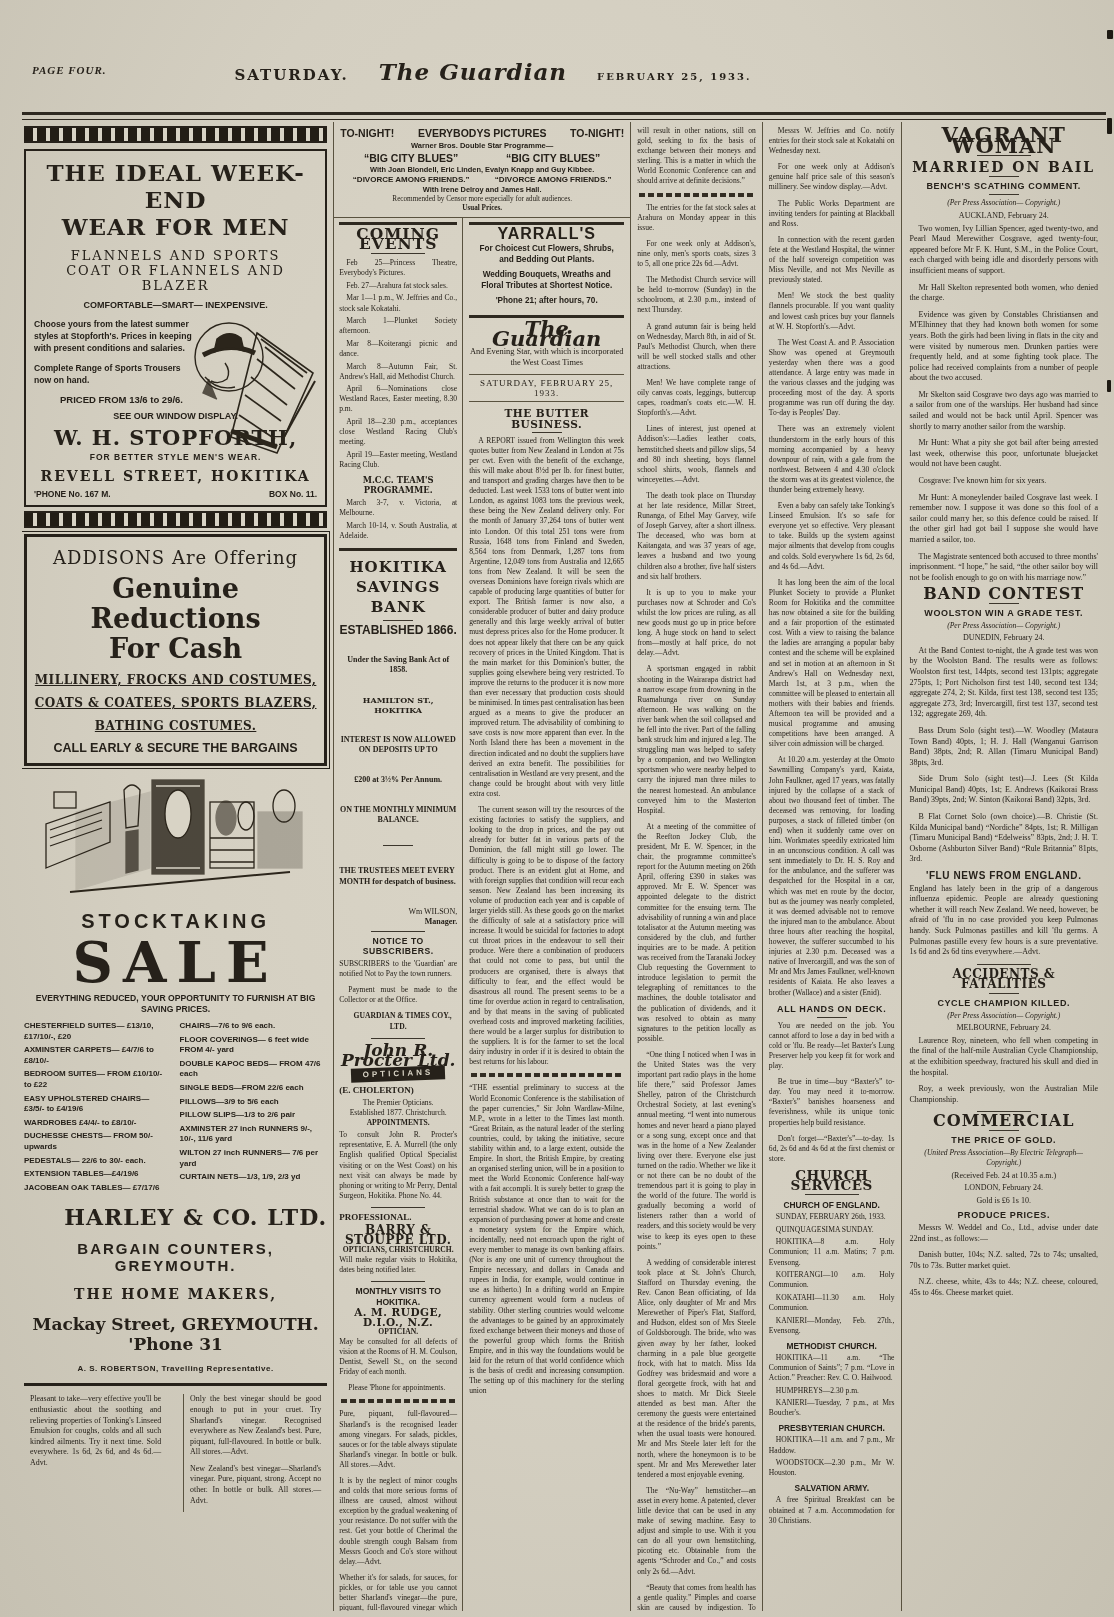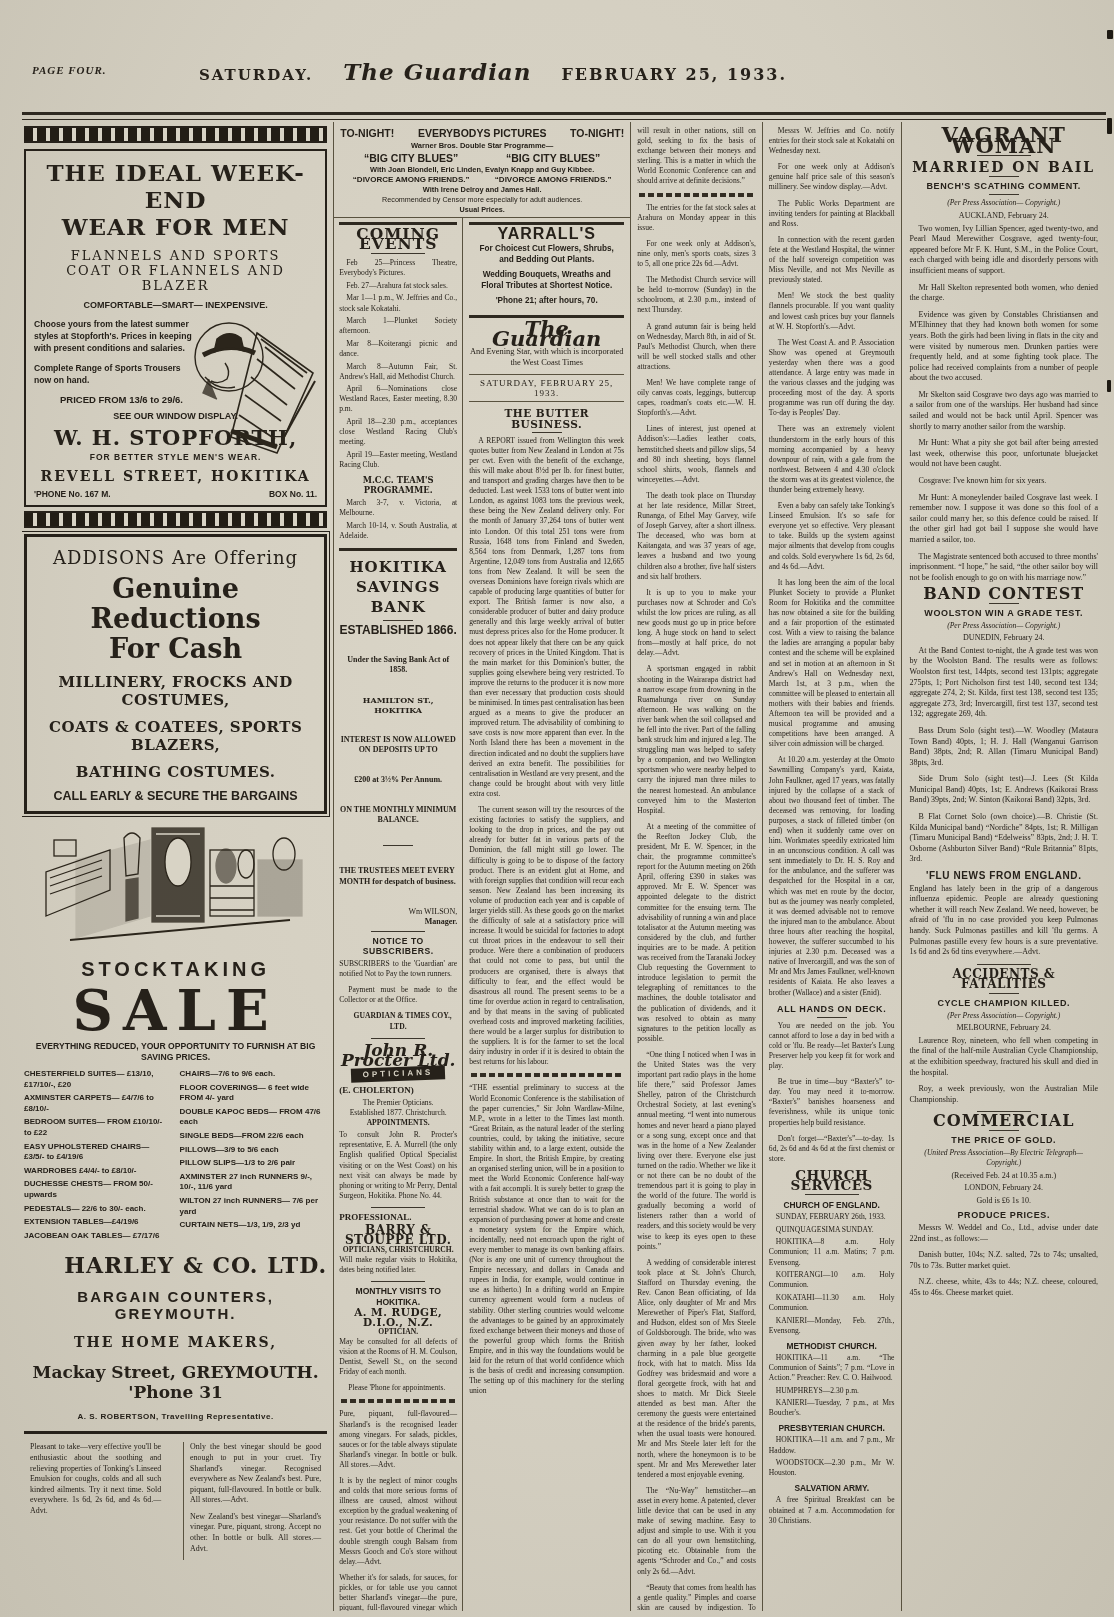--- a/index.html
+++ b/index.html
@@ -11,7 +11,7 @@
   .hdr-center{position:absolute;left:0;right:140px;top:6px;text-align:center;}
   .hdr-day{font-size:15px;font-weight:bold;letter-spacing:2px;font-family:"DejaVu Serif",serif;margin-right:26px;}
   .hdr-mast{font-size:23px;font-weight:bold;font-style:italic;font-family:"DejaVu Serif",serif;letter-spacing:1px;margin-right:26px;}
-  .hdr-date{font-size:16px;font-weight:bold;letter-spacing:2px;font-family:"DejaVu Serif",serif;margin-top:17px;}
+  .hdr-date{font-size:10px;font-weight:bold;letter-spacing:2px;font-family:"DejaVu Serif",serif;margin-top:17px;}
   .hrule{position:absolute;top:112px;left:22px;right:8px;height:4px;border-top:3px solid #2e2920;border-bottom:1px solid #2e2920;}
   .cols{position:absolute;top:122px;left:22px;right:8px;bottom:6px;display:flex;}
   .col{box-sizing:border-box;overflow:hidden;height:100%;}

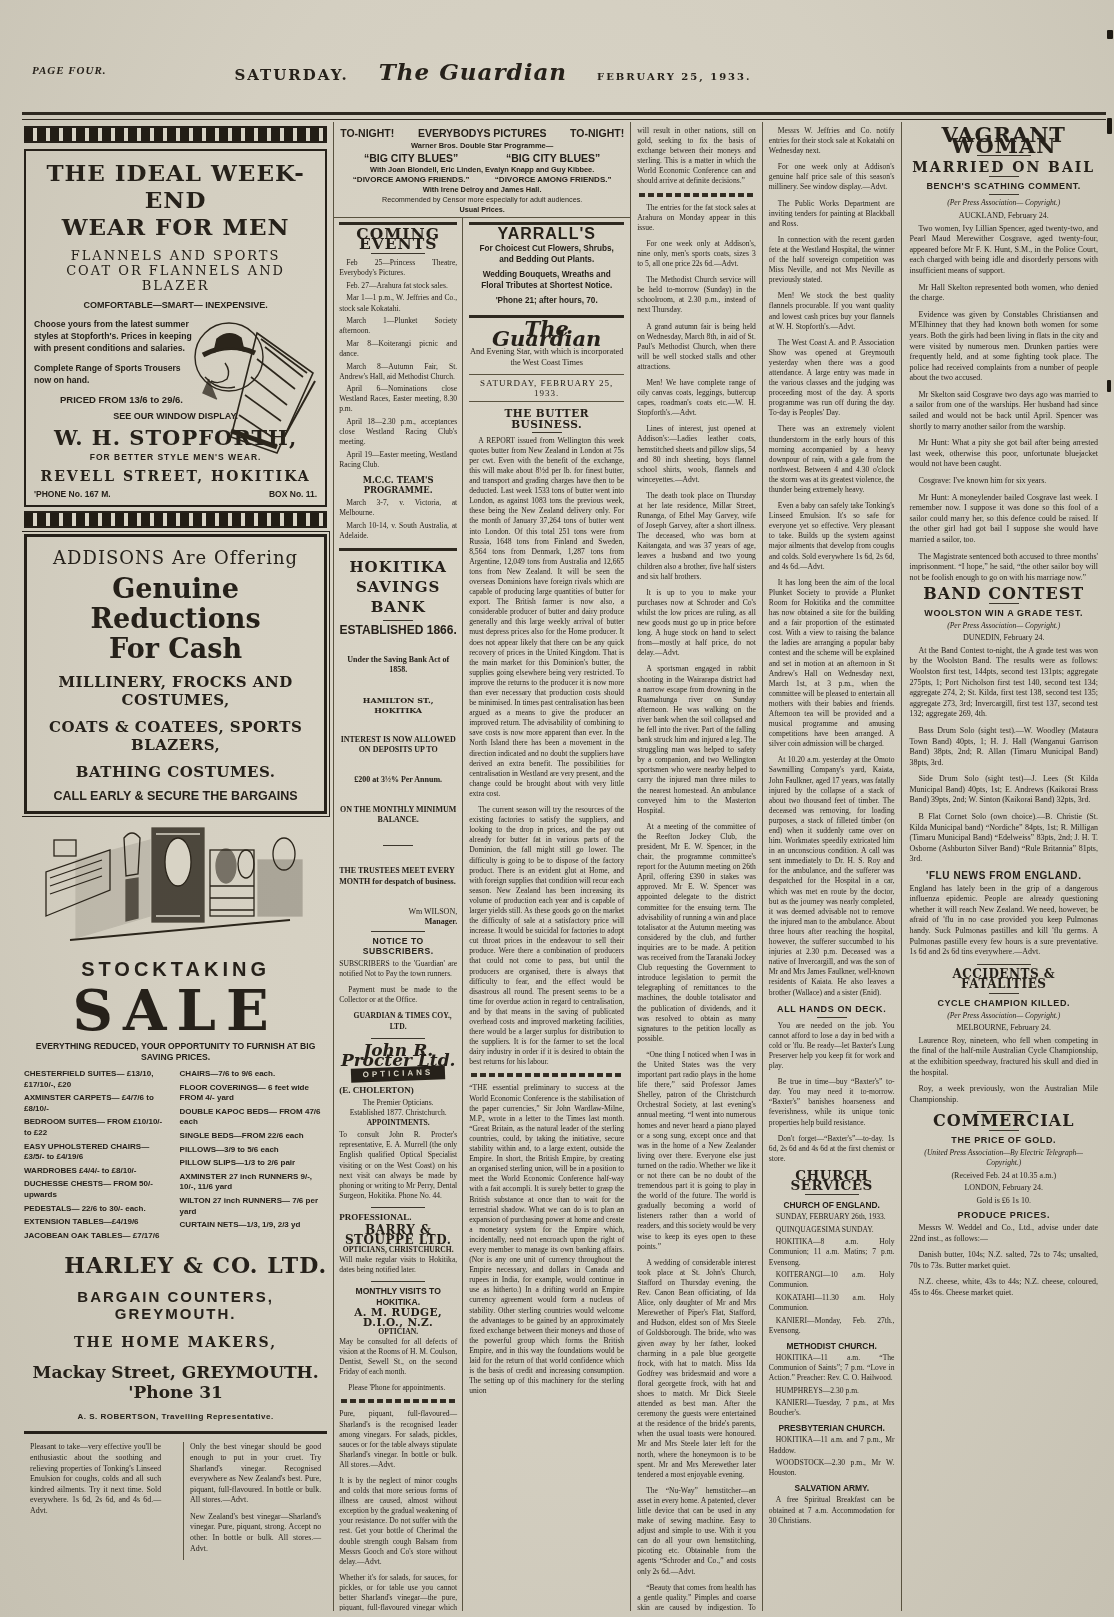--- a/index.html
+++ b/index.html
@@ -51,7 +51,7 @@
   .t-titles{display:flex;justify-content:space-around;font-weight:bold;font-size:10.5px;}
   .t-titles2{display:flex;justify-content:space-around;font-weight:bold;font-size:8px;margin-top:1px;}
   .t-cast{text-align:center;font-size:7.4px;font-weight:bold;margin:1px 0;}
-  .t-small{text-align:center;font-size:7.2px;margin-top:1px;}
+  .t-small{text-align:center;font-size:7.2px;margin-top:1px;font-family:Liberation Serif, serif;}
   
   .box{border:2px solid #26211a;padding:8px 8px 6px;margin-bottom:4px;position:relative;}
   .stop-title{font-family:"DejaVu Serif",serif;font-weight:bold;font-size:23px;text-align:center;line-height:27px;letter-spacing:1px;}

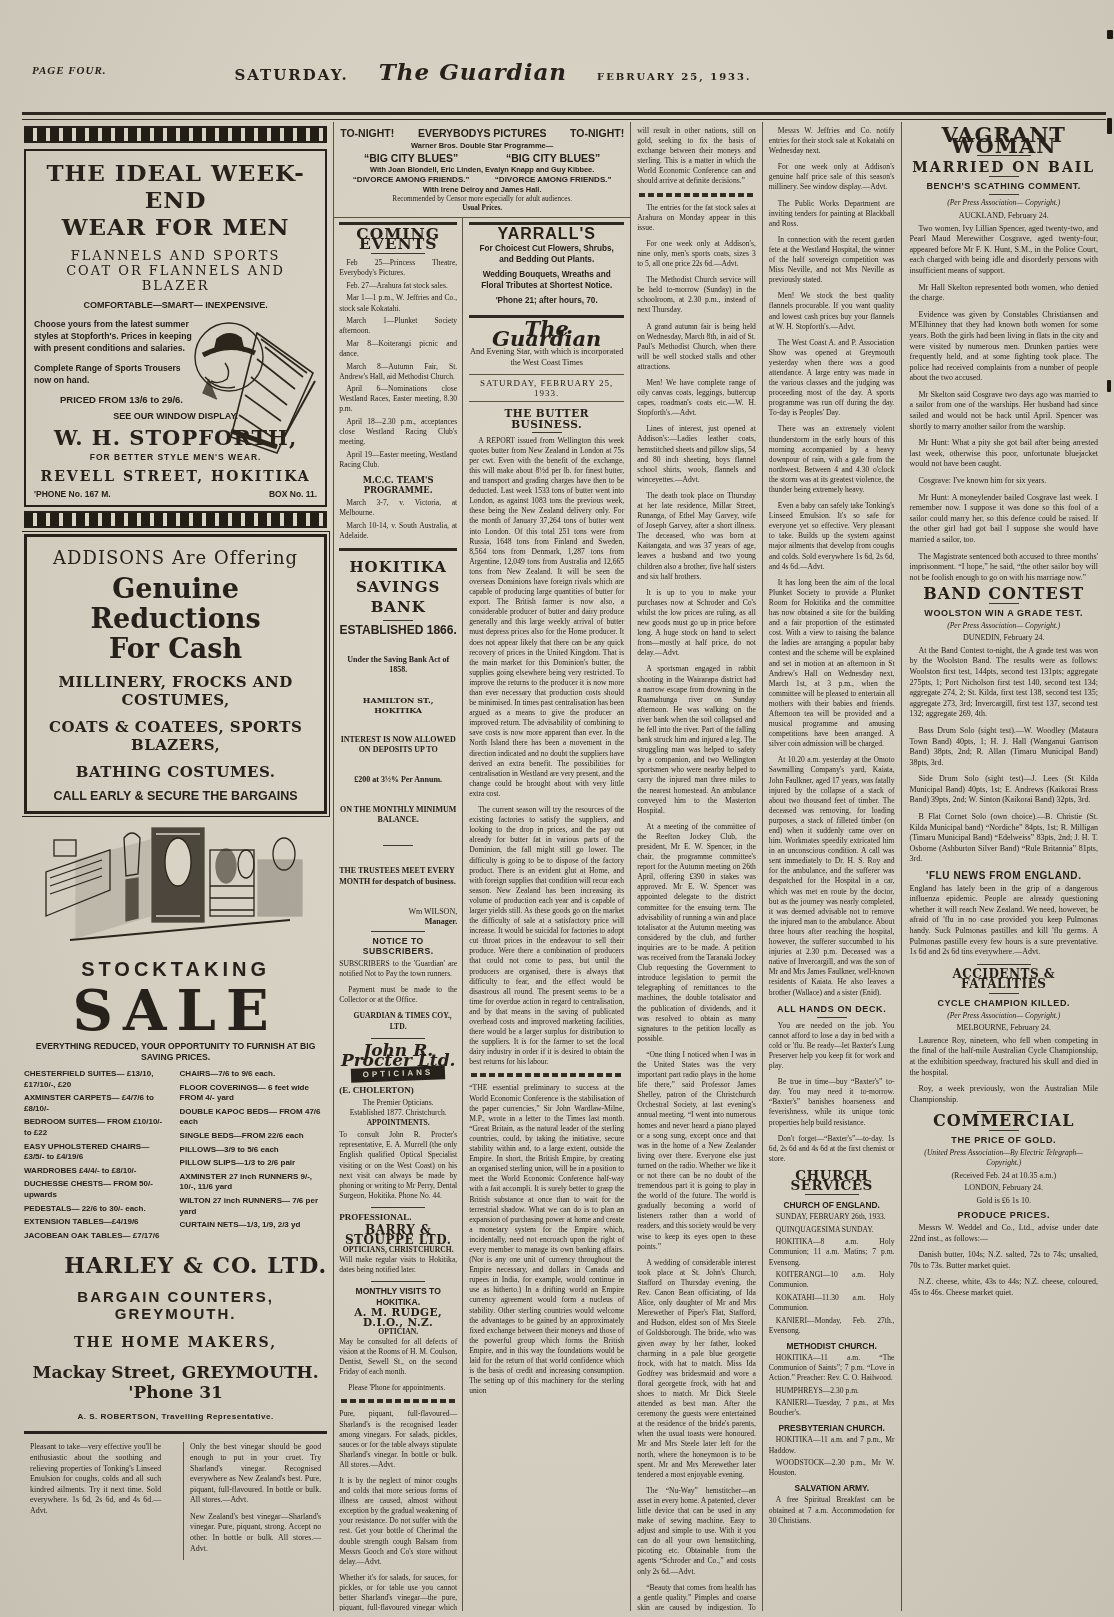--- a/index.html
+++ b/index.html
@@ -69,7 +69,7 @@
   .addison{border:3px solid #26211a;outline:1px solid #26211a;outline-offset:2px;padding:10px 6px 8px;margin:6px 0;}
   .add1{font-family:"DejaVu Serif",serif;font-size:18px;text-align:center;letter-spacing:1px;}
   .add2{font-family:"DejaVu Serif",serif;font-weight:bold;font-size:27px;text-align:center;line-height:30px;margin-top:6px;}
-  .add4{font-family:"DejaVu Serif",serif;font-weight:bold;font-size:15px;text-align:center;margin-top:9px;letter-spacing:.5px;}
+  .add4{font-family:"DejaVu Serif",serif;font-weight:bold;font-size:12px;text-align:center;margin-top:9px;letter-spacing:.5px;text-decoration:underline;}
   .add7{font-family:"Liberation Sans",sans-serif;font-weight:bold;font-size:12.5px;text-align:center;margin-top:8px;}
   .sale-head{font-family:"Liberation Sans",sans-serif;font-weight:bold;font-size:20px;letter-spacing:4px;text-align:center;margin:6px 0 0;}
   .sale-word{font-family:"DejaVu Serif",serif;font-weight:bold;font-size:56px;letter-spacing:10px;text-align:center;line-height:58px;}

